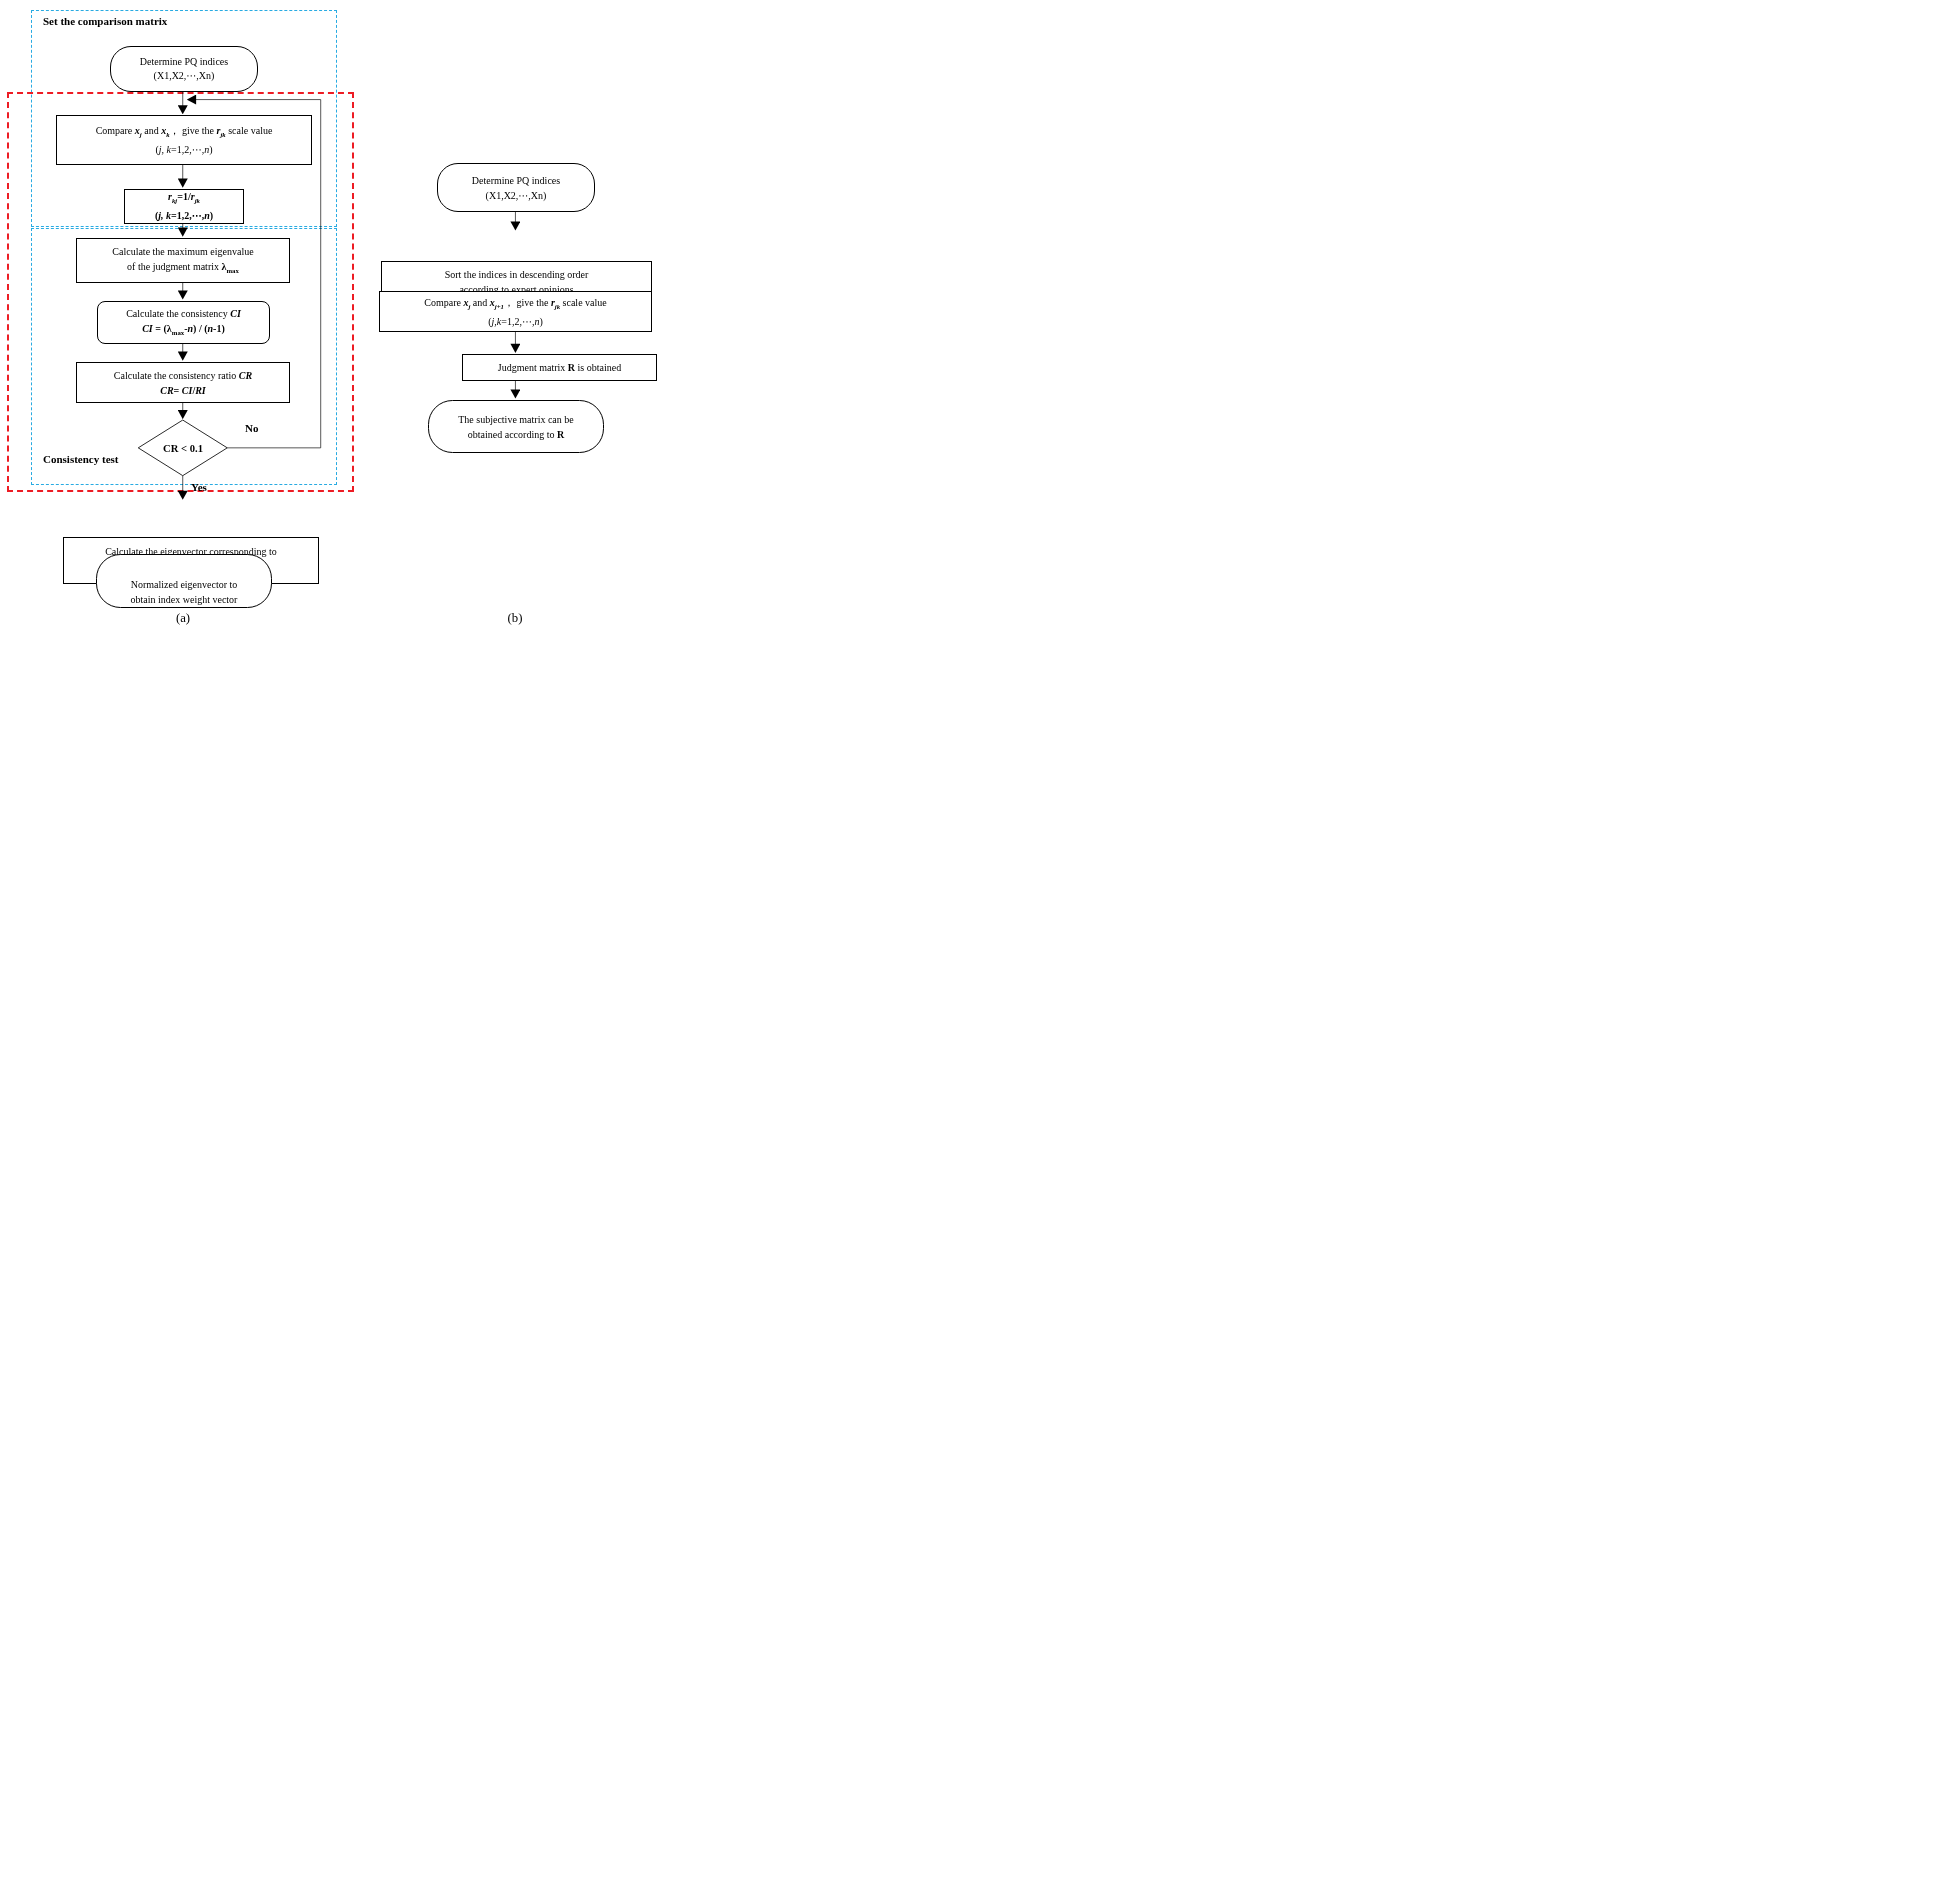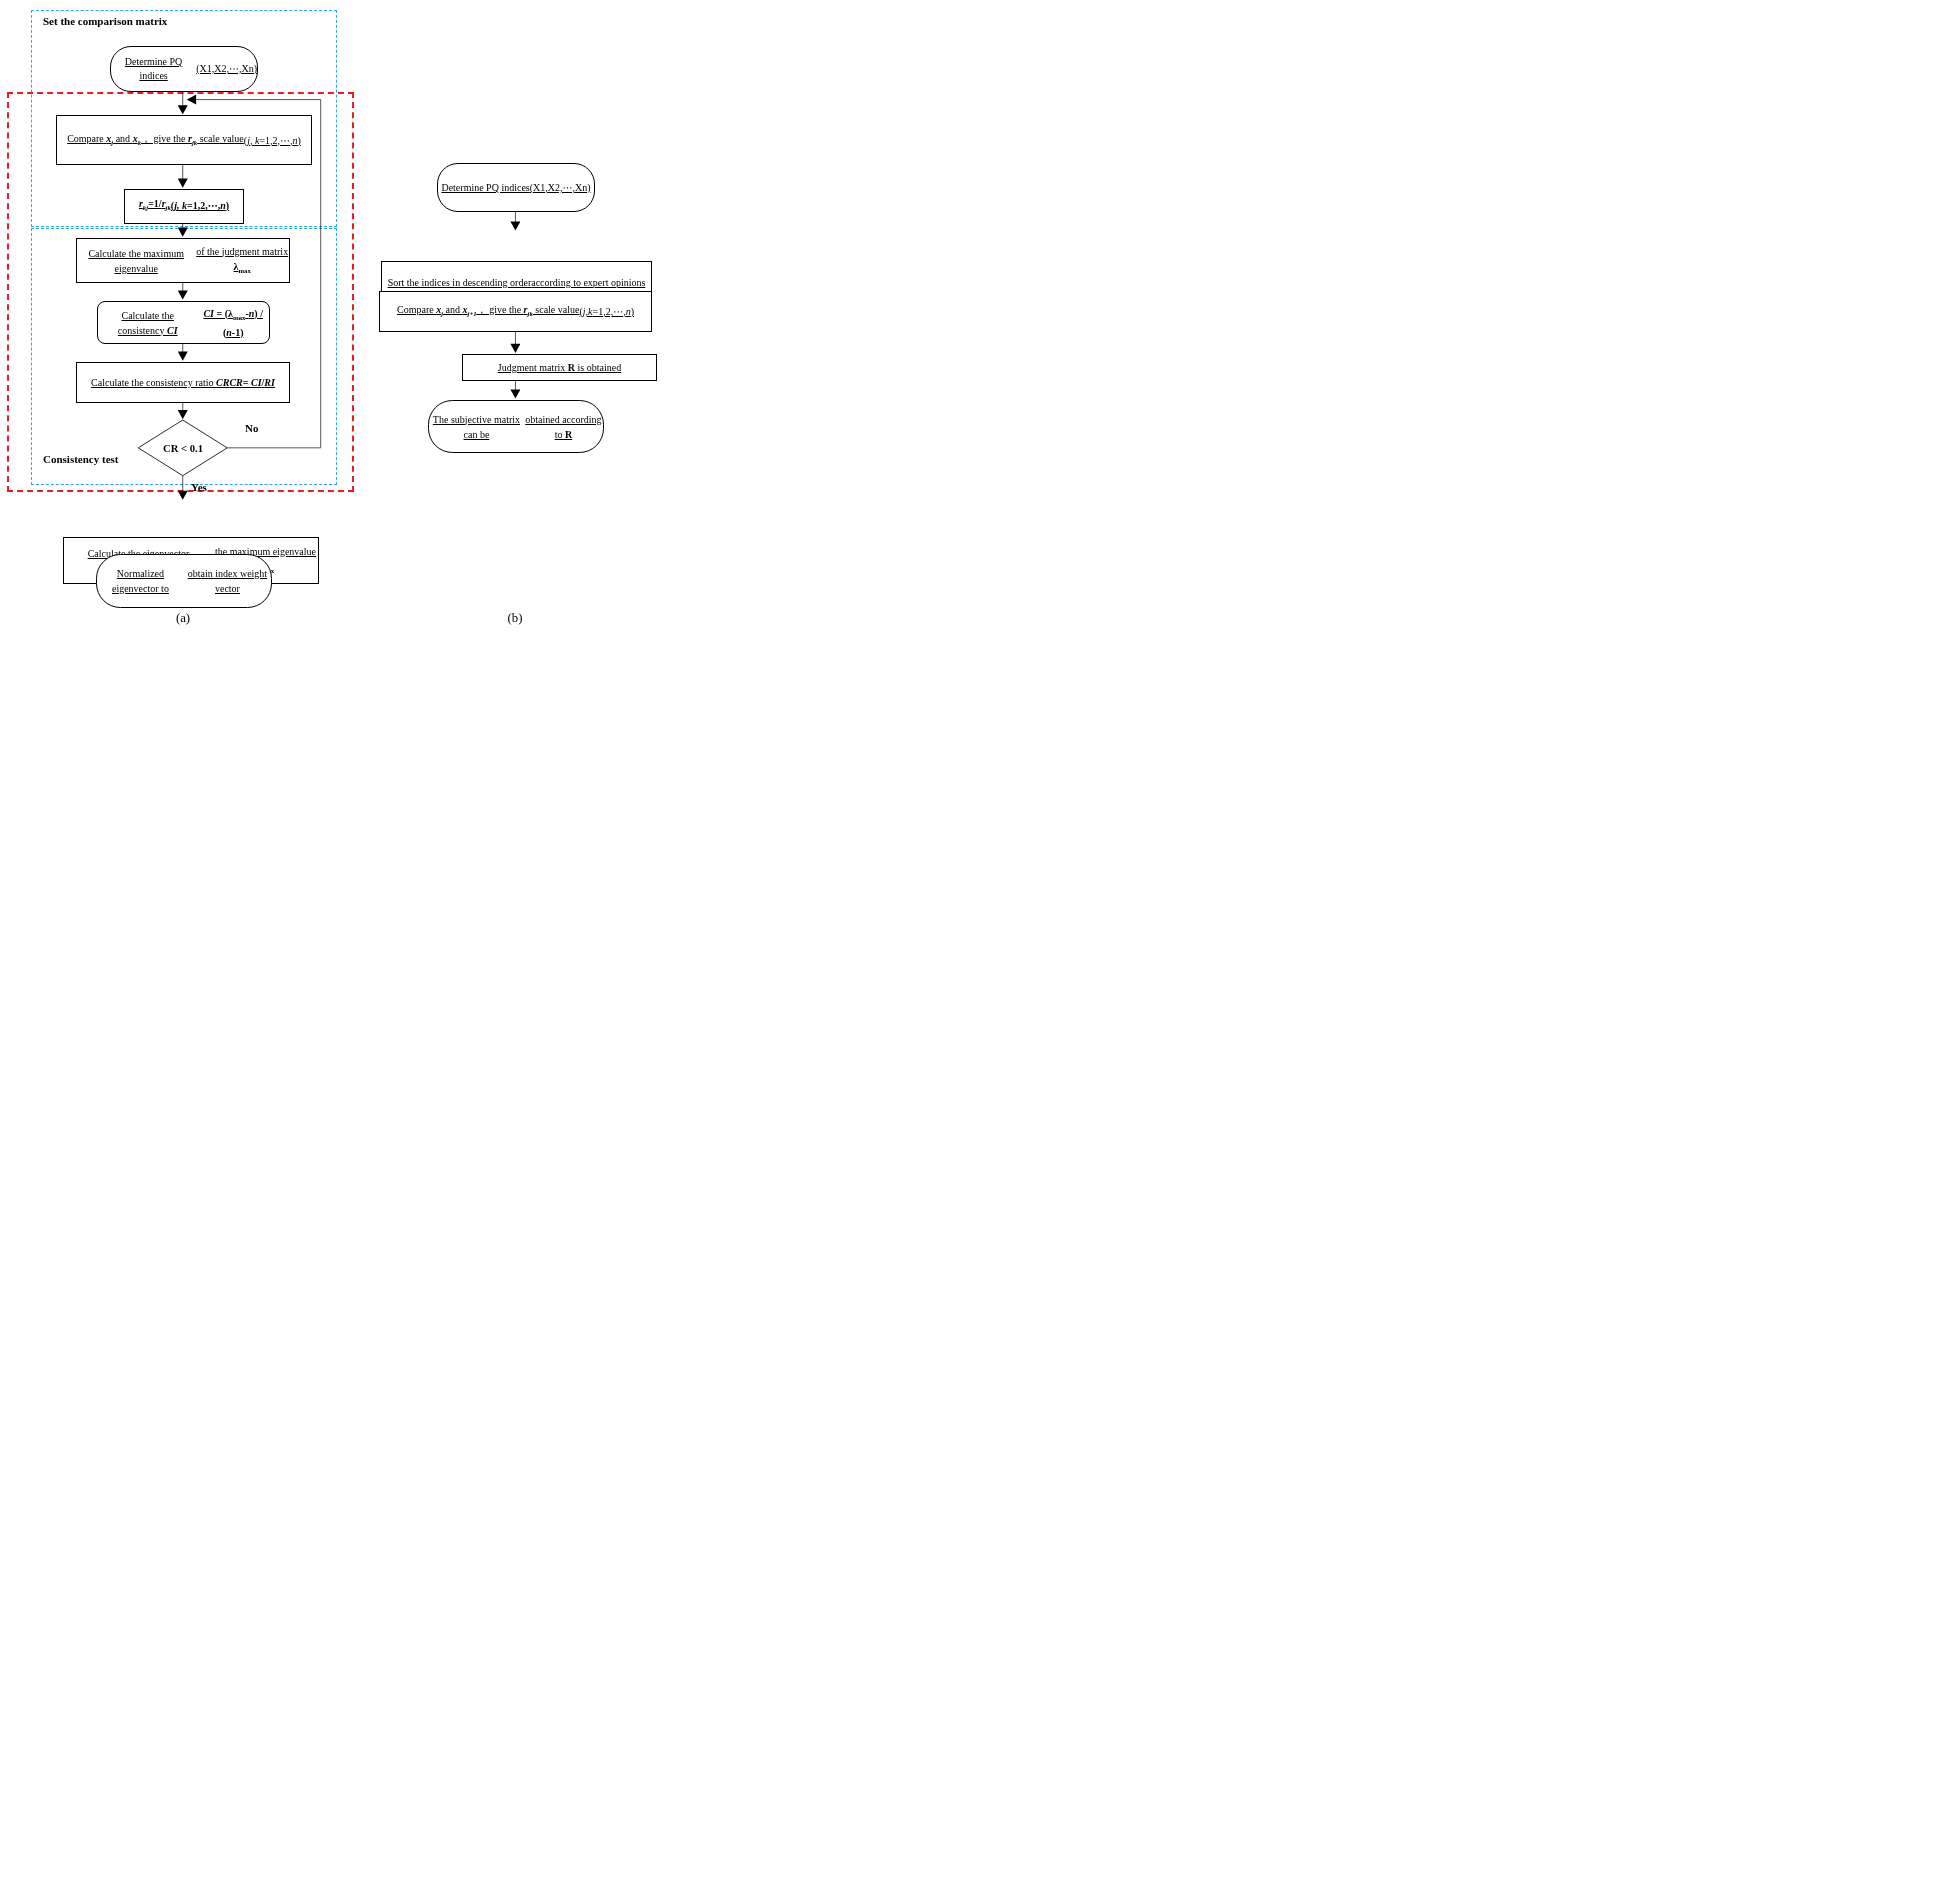--- a/index.html
+++ b/index.html
@@ -9,8 +9,8 @@
   .blue-dash{border:1.9px dashed #29ABE2;}
   .red-dash{border:2.2px dashed #ED1C24;}
   .node{position:absolute;border:0.8px solid #000;background:#fff;display:flex;
-        flex-direction:row;align-items:center;justify-content:center;text-align:center;
-        font-size:10px;line-height:15px;z-index:3;text-decoration:underline;}
+        flex-direction:column;align-items:center;justify-content:center;text-align:center;
+        font-size:10px;line-height:15px;z-index:3;}
   .terminator{border-radius:22px;}
   .r44{border-radius:24.5px;}
   .r38{border-radius:21px;}

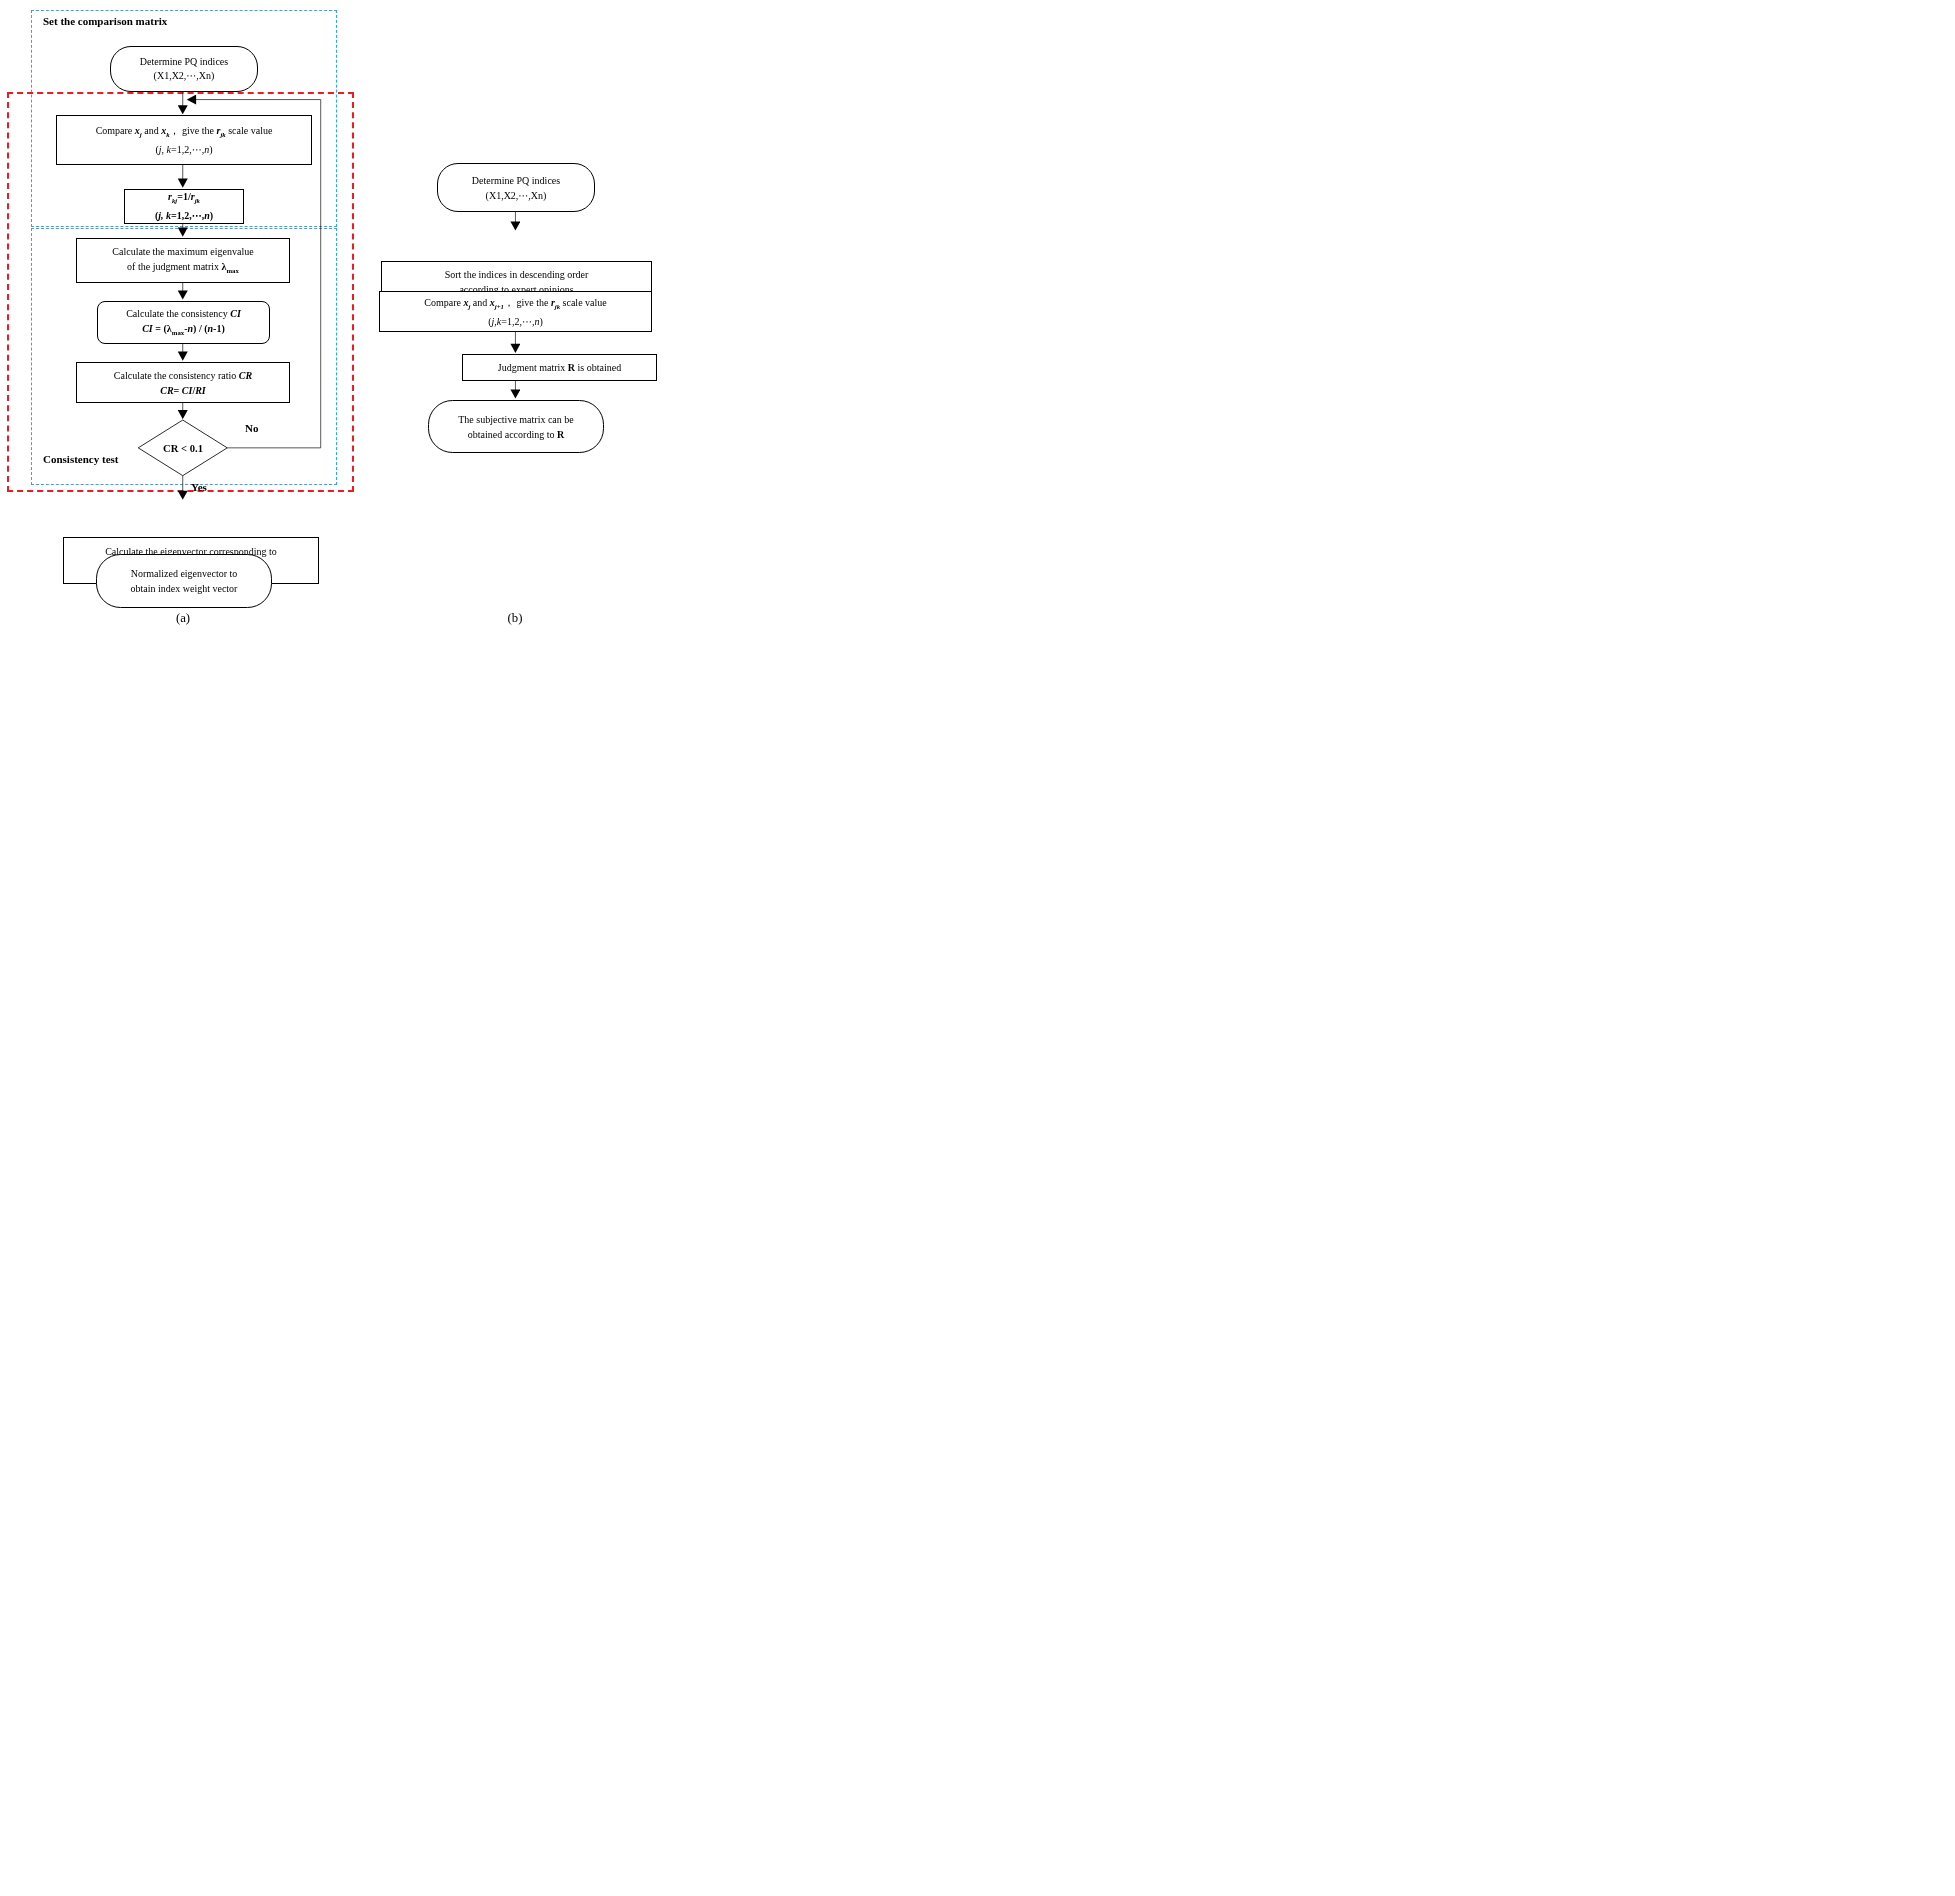--- a/index.html
+++ b/index.html
@@ -95,7 +95,7 @@
     <div>the maximum eigenvalue <b>λ<sub>max</sub></b></div>
   </div>
 
-  <div class="node terminator r44" style="left:96px;top:554px;width:174px;height:52px;">
+  <div class="node terminator r44" style="left:96px;top:554px;width:174px;height:52px;justify-content:flex-end;">
     <div>Normalized eigenvector to</div>
     <div>obtain index weight vector</div>
   </div>

